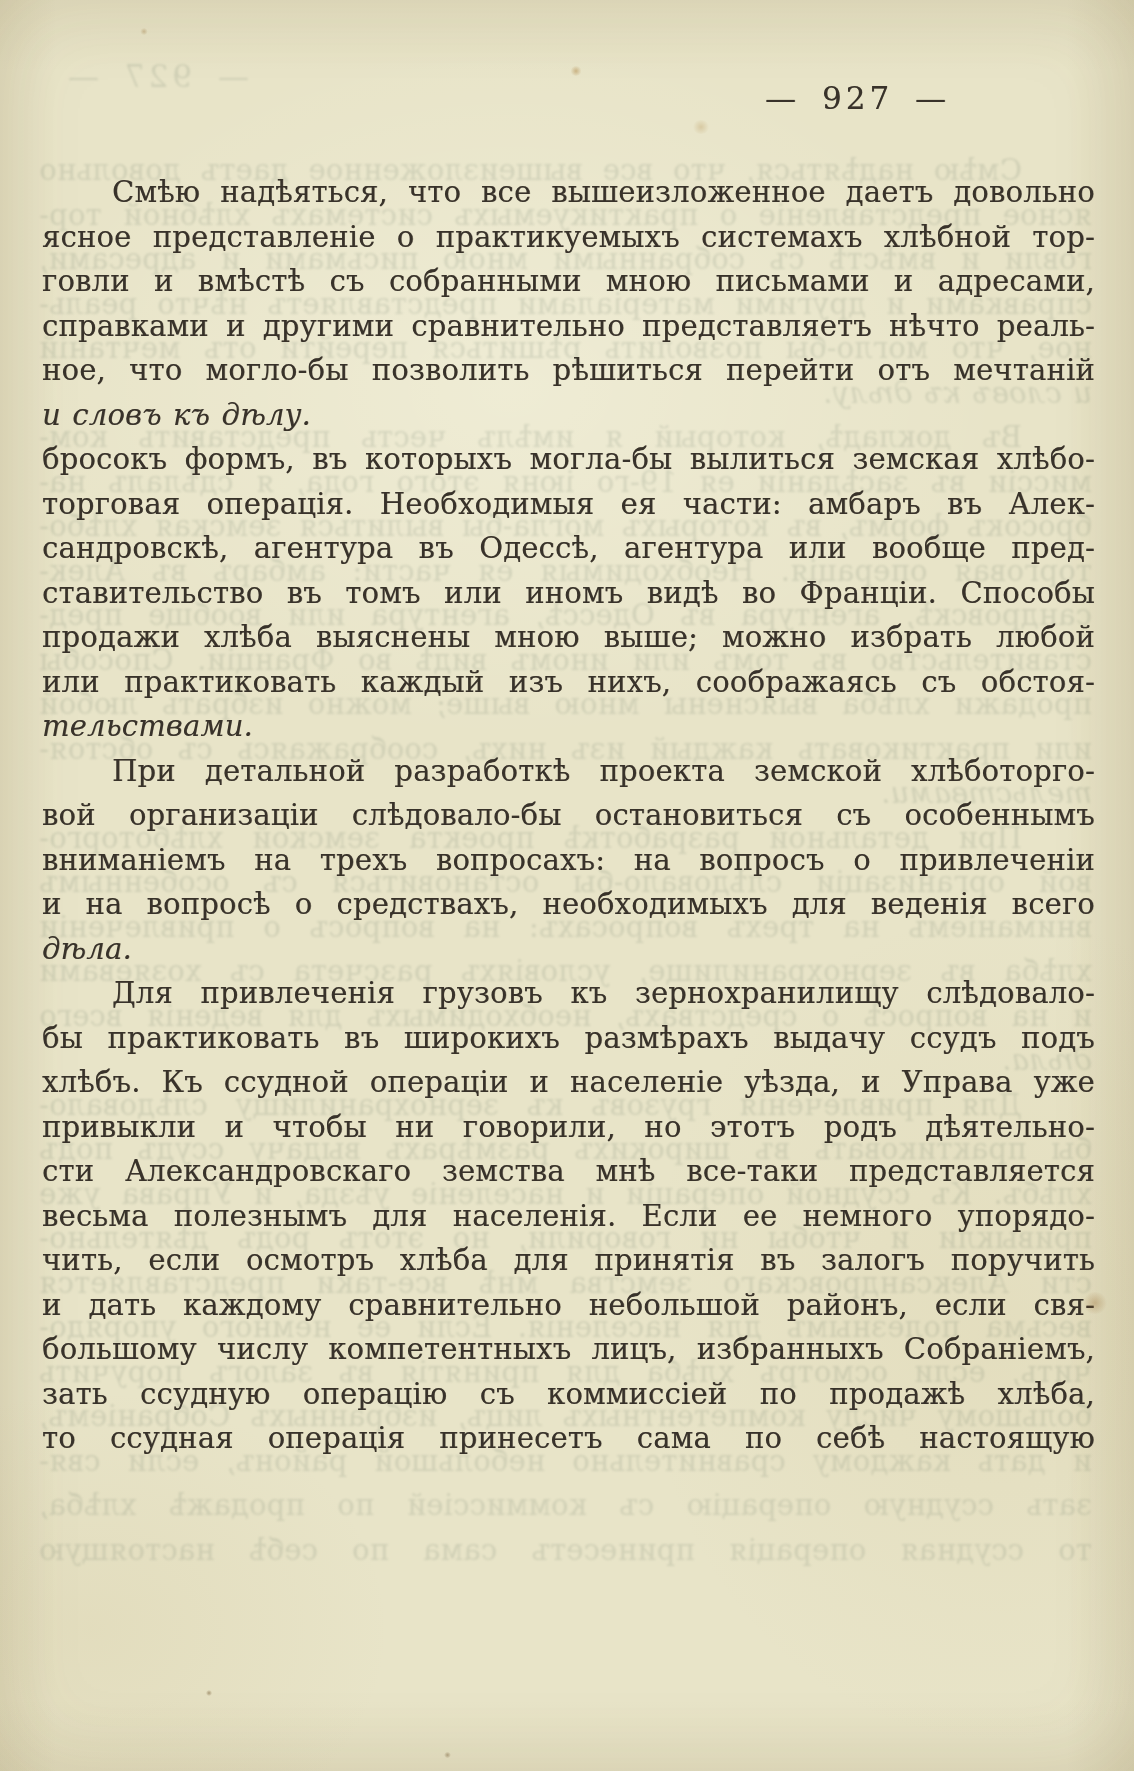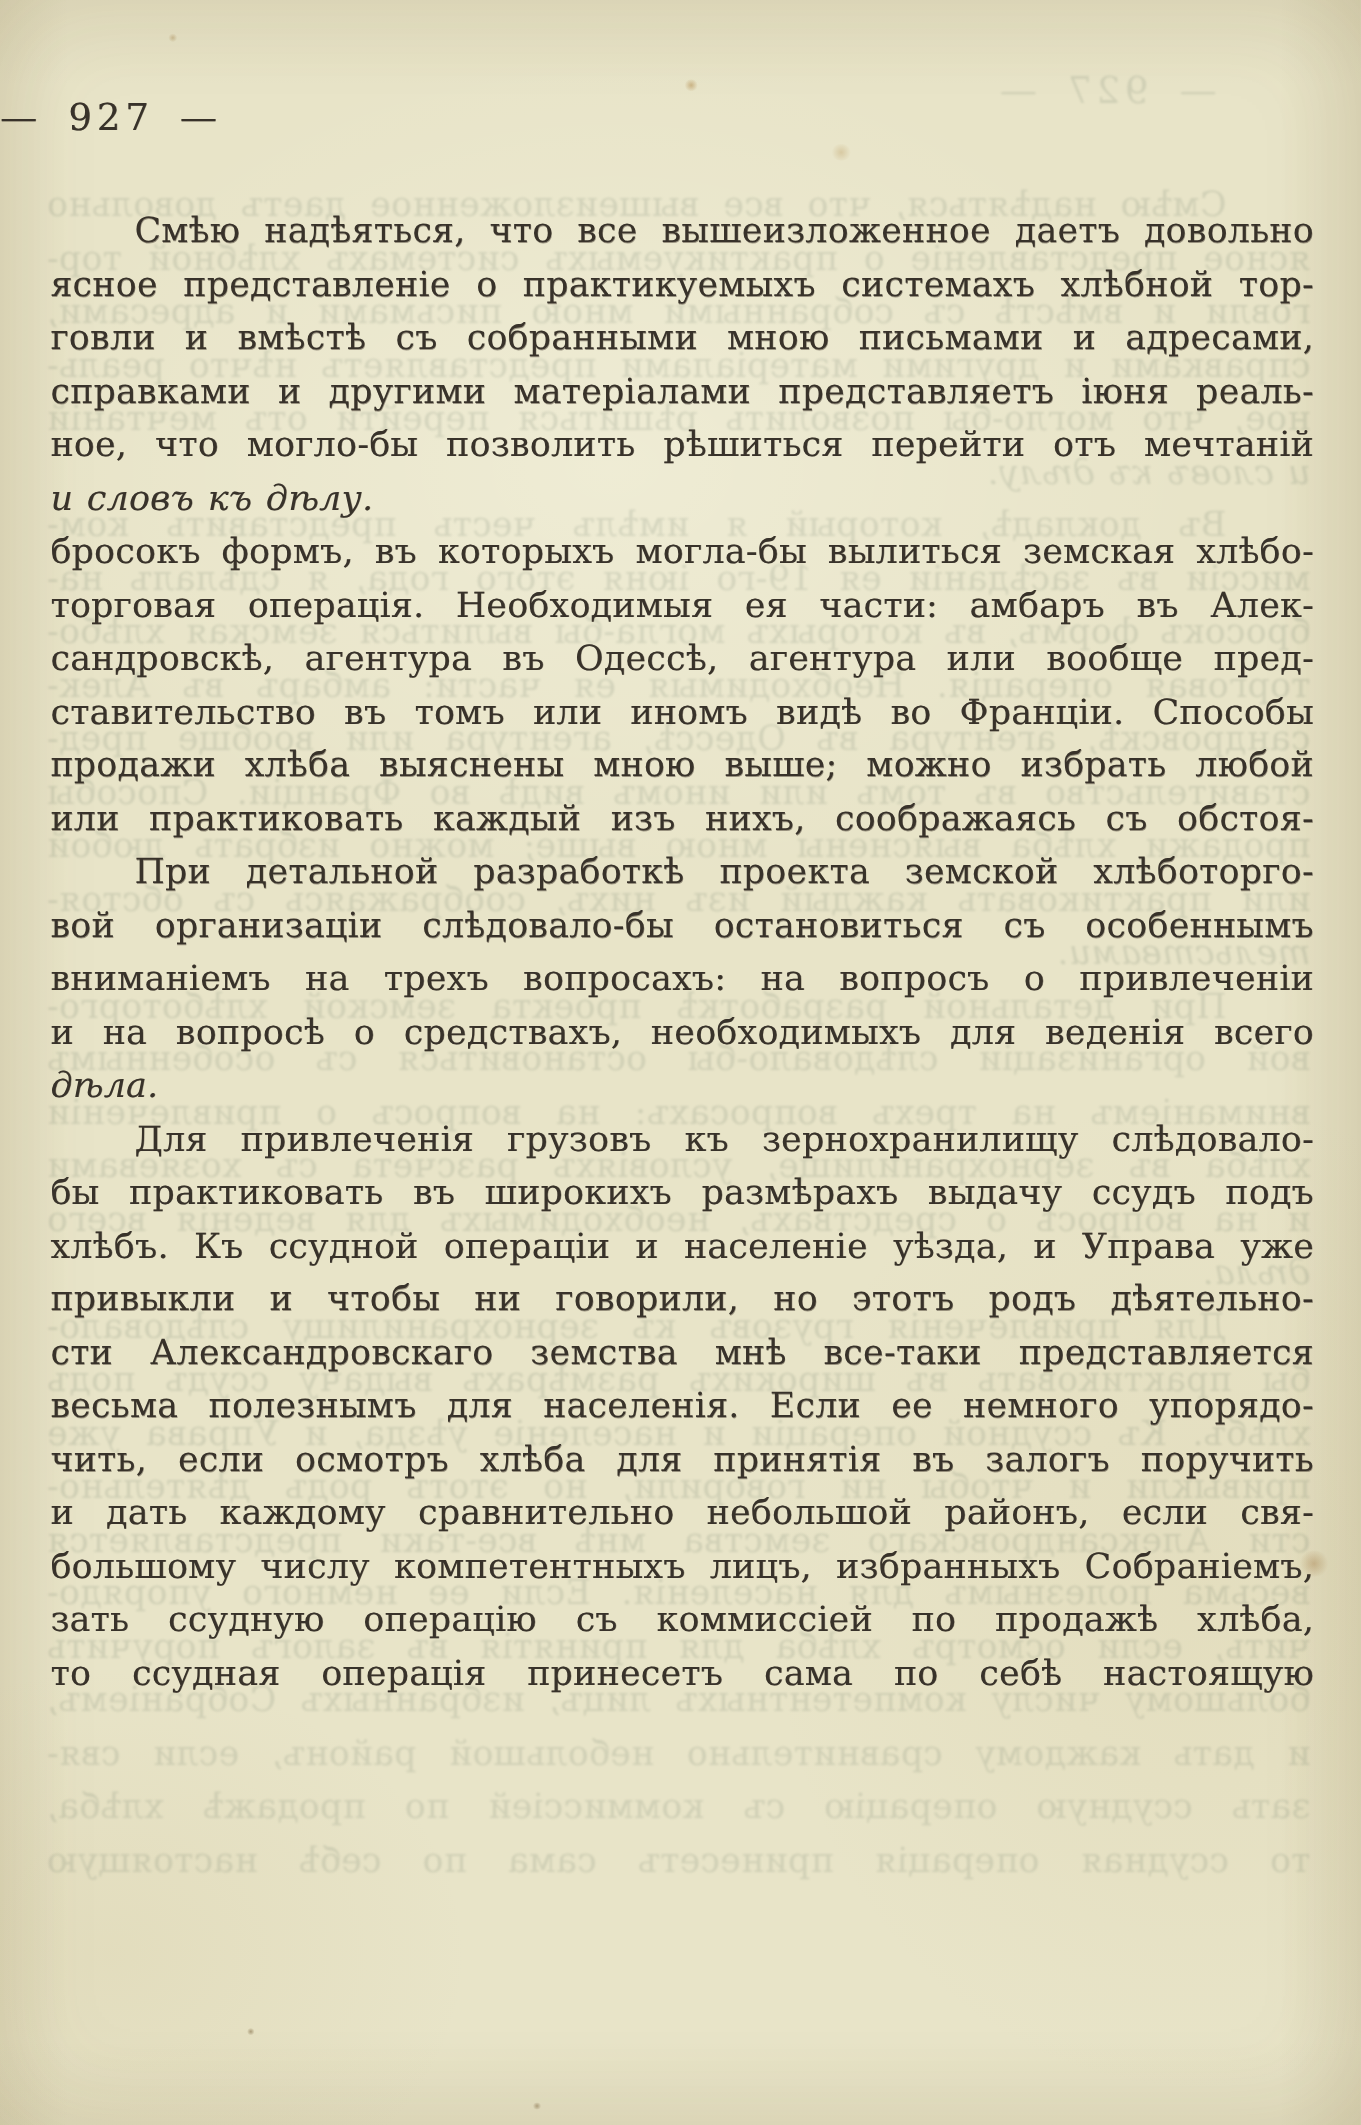--- a/index.html
+++ b/index.html
@@ -31,7 +31,7 @@
     top: 80px;
     left: 0;
     width: 950px;            
-    text-align: left;
+    text-align: right;
     font-size: 31px;
     letter-spacing: 4px;
     word-spacing: 8px;

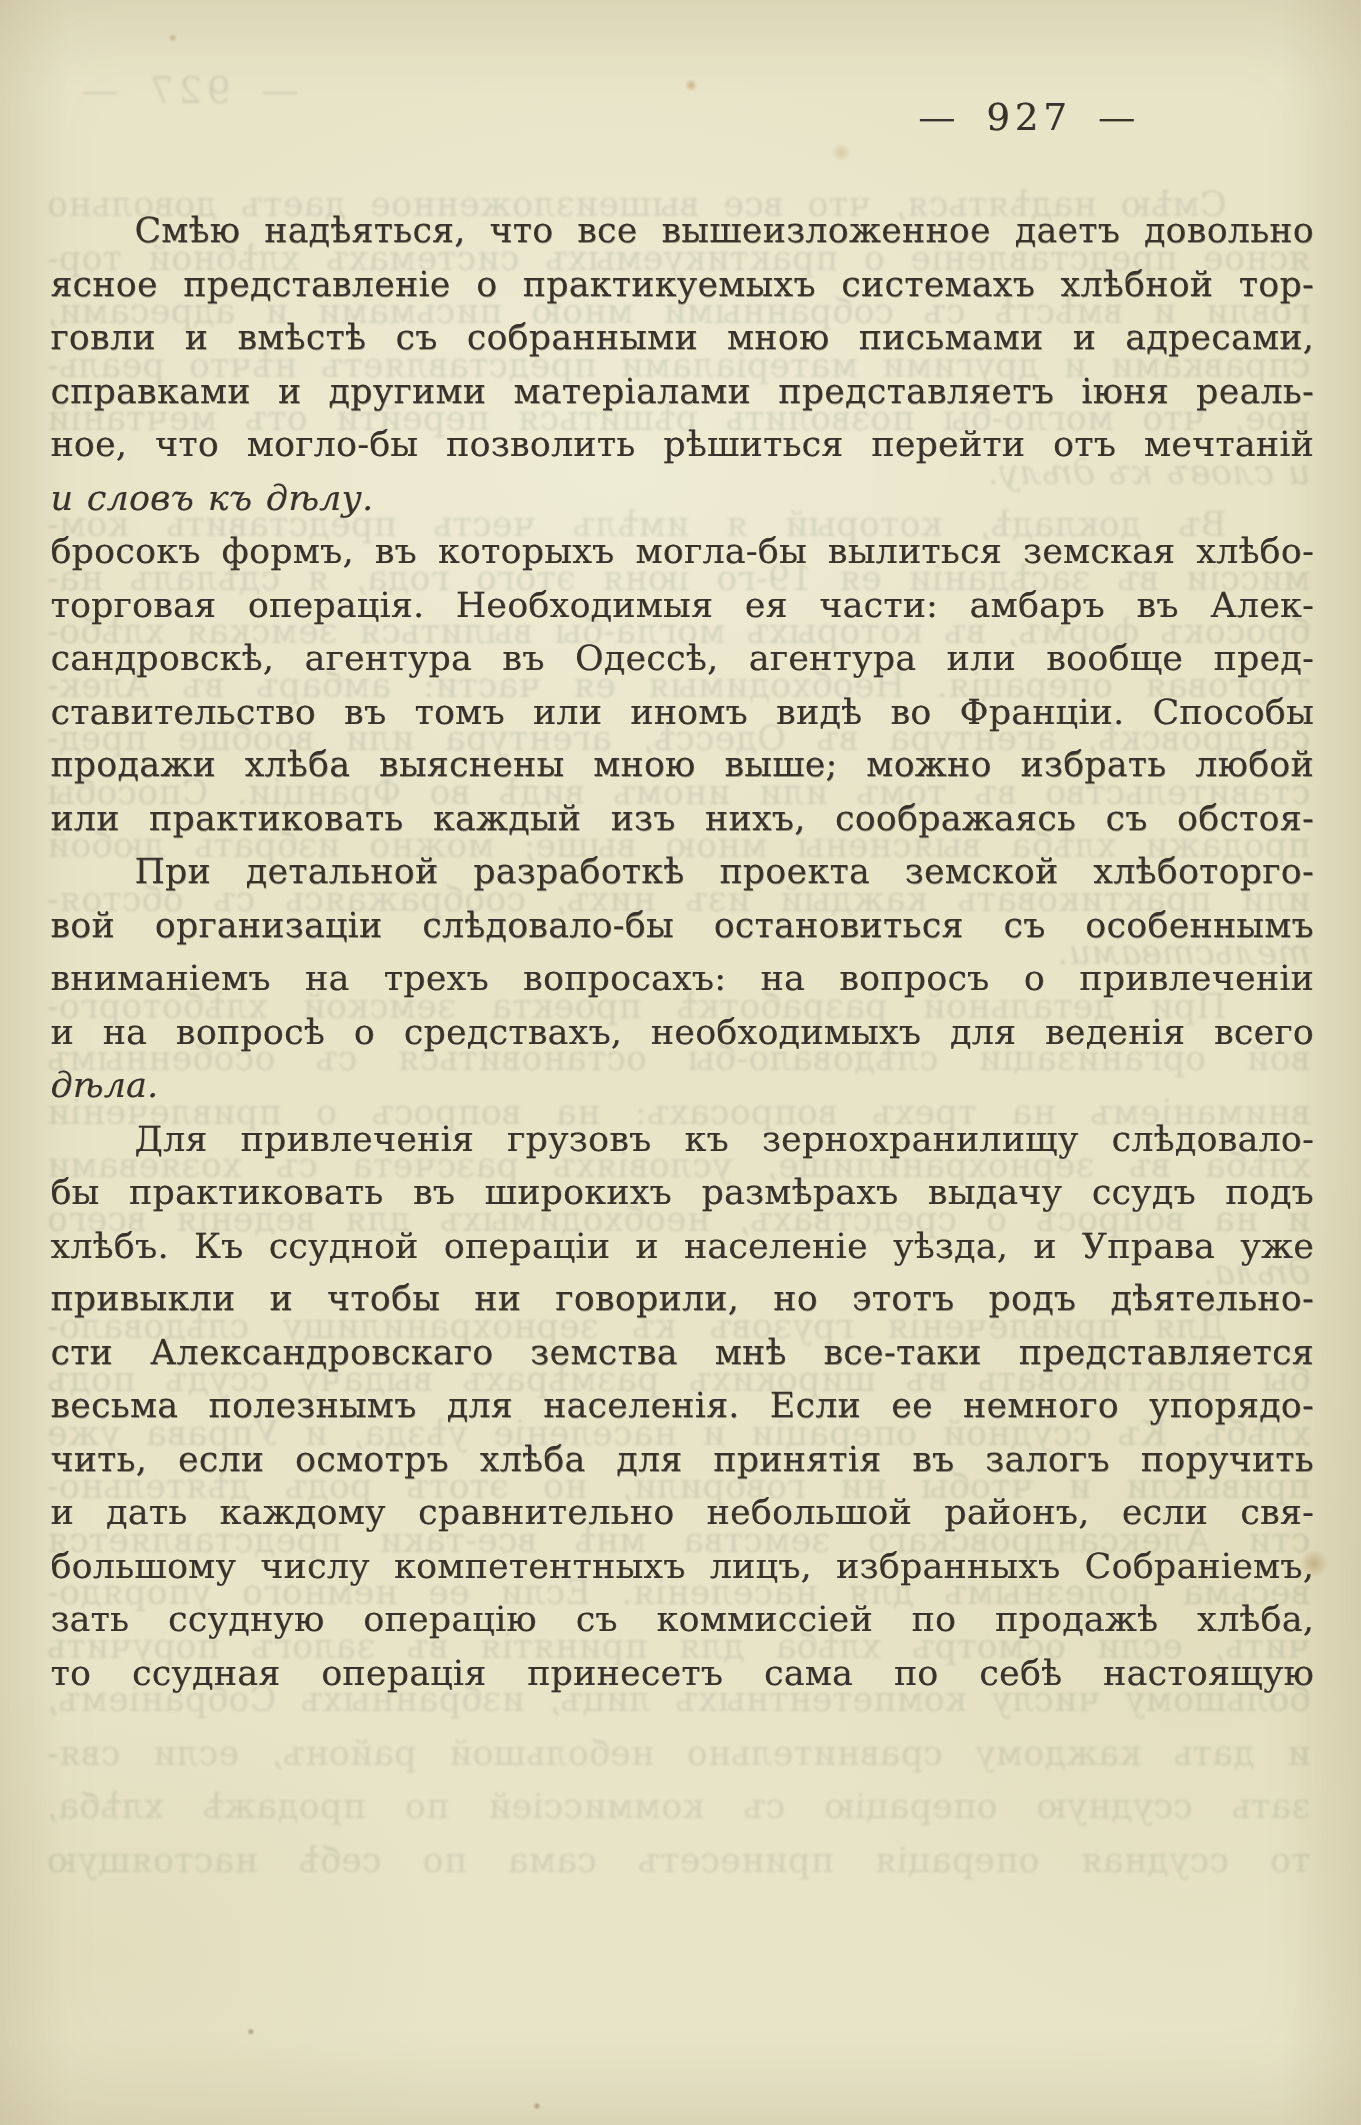--- a/index.html
+++ b/index.html
@@ -151,7 +151,7 @@
         <div class="line indent">Смѣю надѣяться, что все вышеизложенное даетъ довольно</div>
         <div class="line">ясное представленіе о практикуемыхъ системахъ хлѣбной тор-</div>
         <div class="line">говли и вмѣстѣ съ собранными мною письмами и адресами,</div>
-        <div class="line">справками и другими матеріалами представляетъ іюня реаль-</div>
+        <div class="line">справками и другими сравнительно представляетъ нѣчто реаль-</div>
         <div class="line">ное, что могло-бы позволить рѣшиться перейти отъ мечтаній</div>
         <div class="line endline">и словъ къ дѣлу.</div>
       </div>

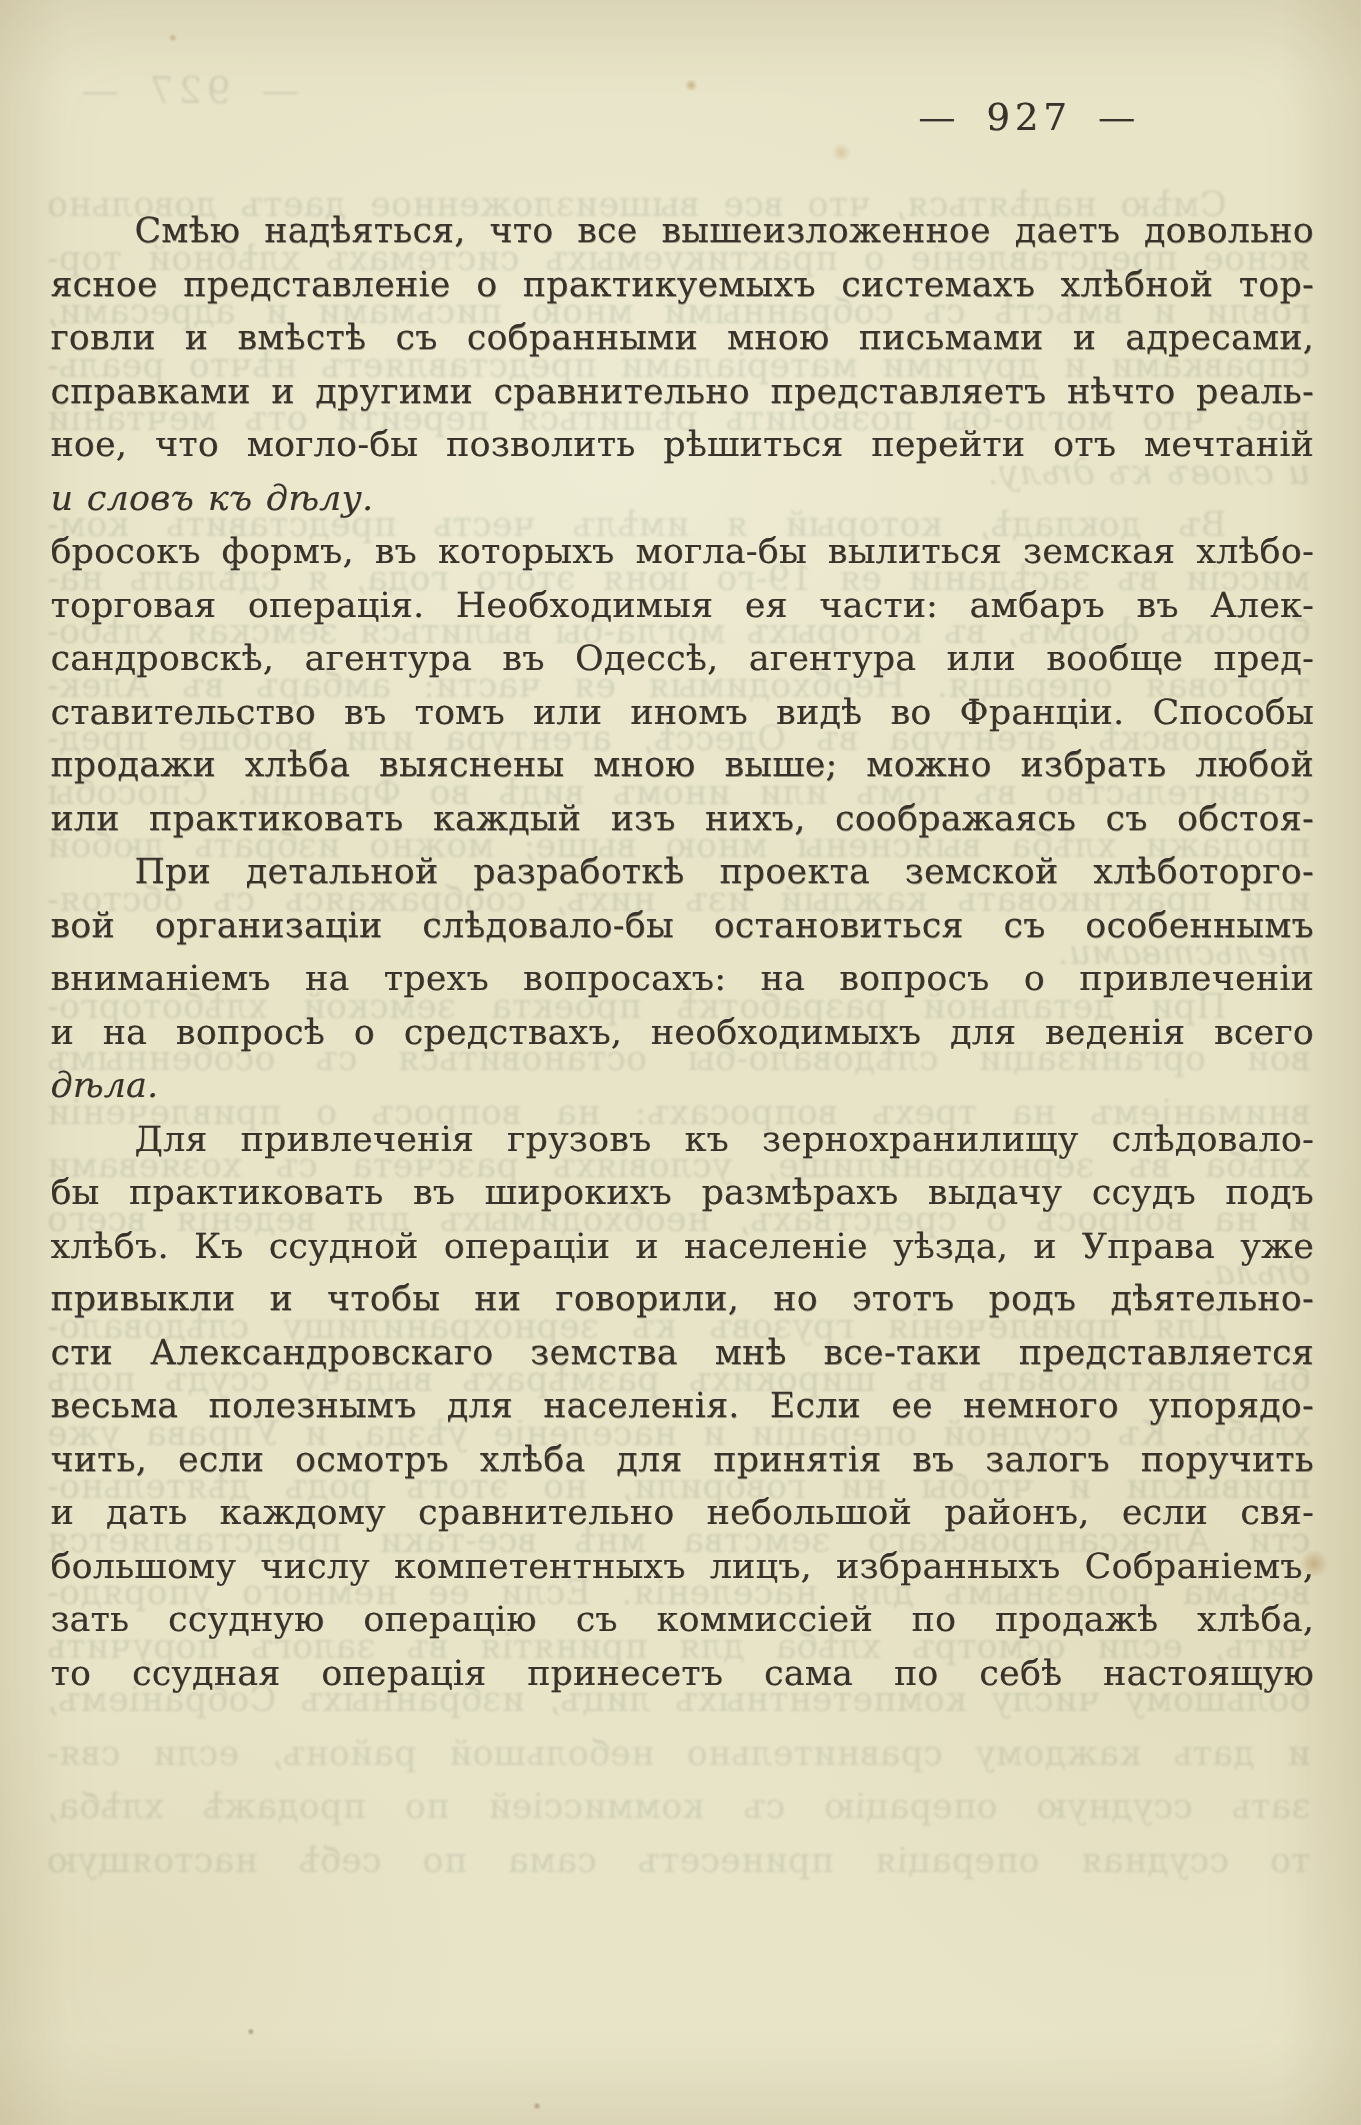--- a/index.html
+++ b/index.html
@@ -162,6 +162,7 @@
         <div class="line">ставительство въ томъ или иномъ видѣ во Франціи. Способы</div>
         <div class="line">продажи хлѣба выяснены мною выше; можно избрать любой</div>
         <div class="line">или практиковать каждый изъ нихъ, соображаясь съ обстоя-</div>
+        <div class="line endline">тельствами.</div>
       </div>
       <div class="paragraph">
         <div class="line indent">При детальной разработкѣ проекта земской хлѣботорго-</div>

